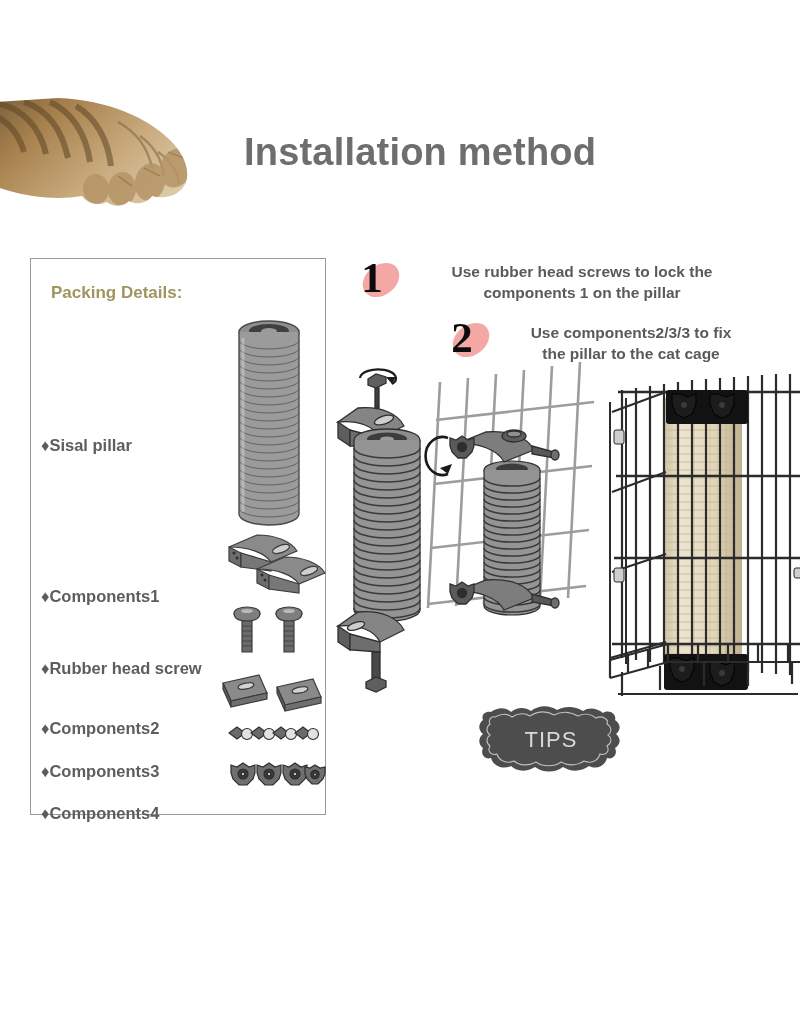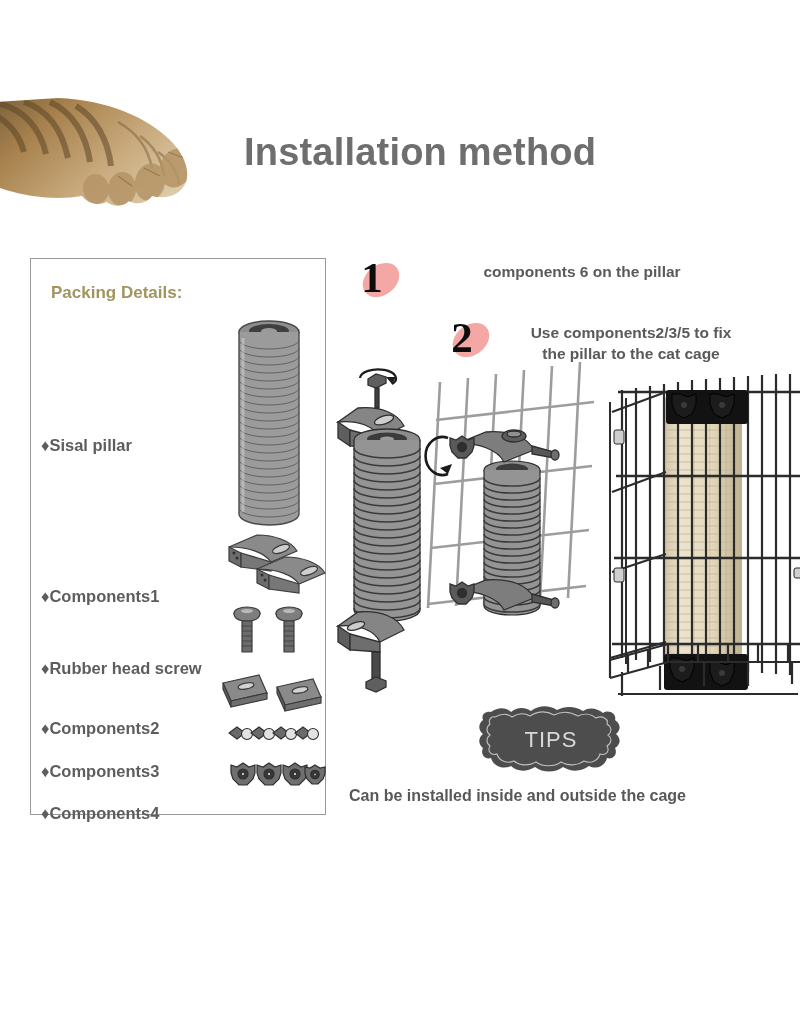--- a/index.html
+++ b/index.html
@@ -318,6 +318,7 @@
     </div>
   </div>
   <div class="step-text" style="left:396px;top:261px;width:340px;">
+    <div>Use rubber head screws to lock the</div>
     <div>components 6 on the pillar</div>
   </div>
 

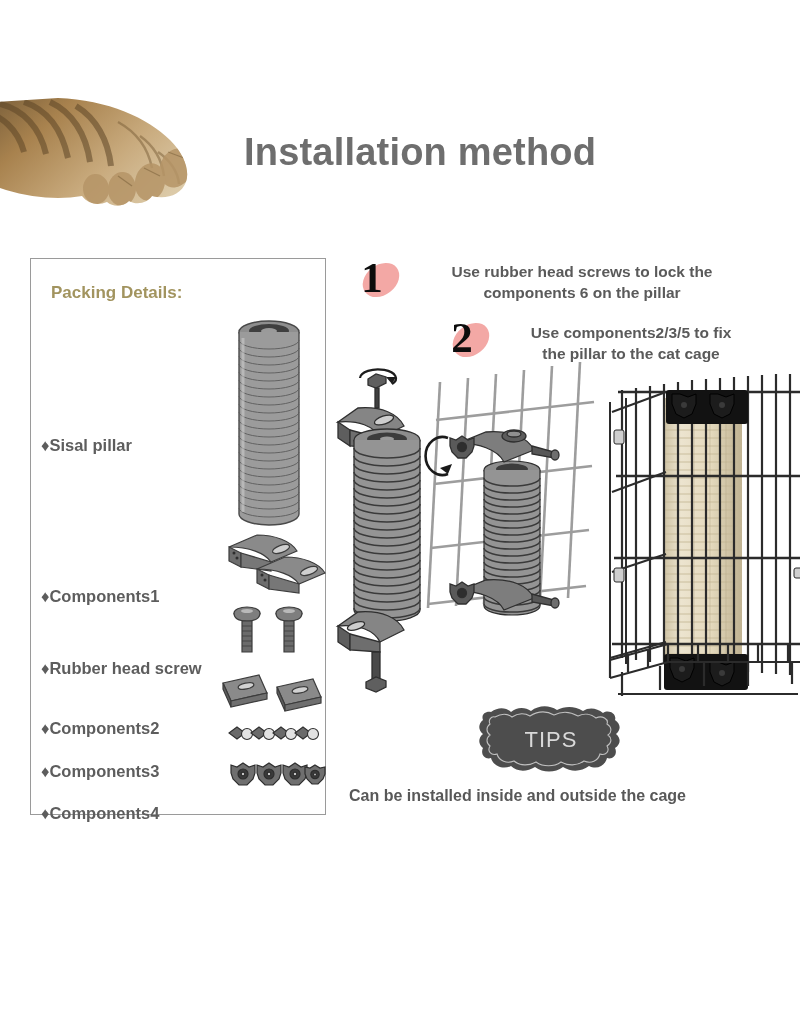--- a/index.html
+++ b/index.html
@@ -319,7 +319,7 @@
   </div>
   <div class="step-text" style="left:396px;top:261px;width:340px;">
     <div>Use rubber head screws to lock the</div>
-    <div>components 6 on the pillar</div>
+    <div>components 1 on the pillar</div>
   </div>
 
   <div class="step" style="left:426px;top:316px;">

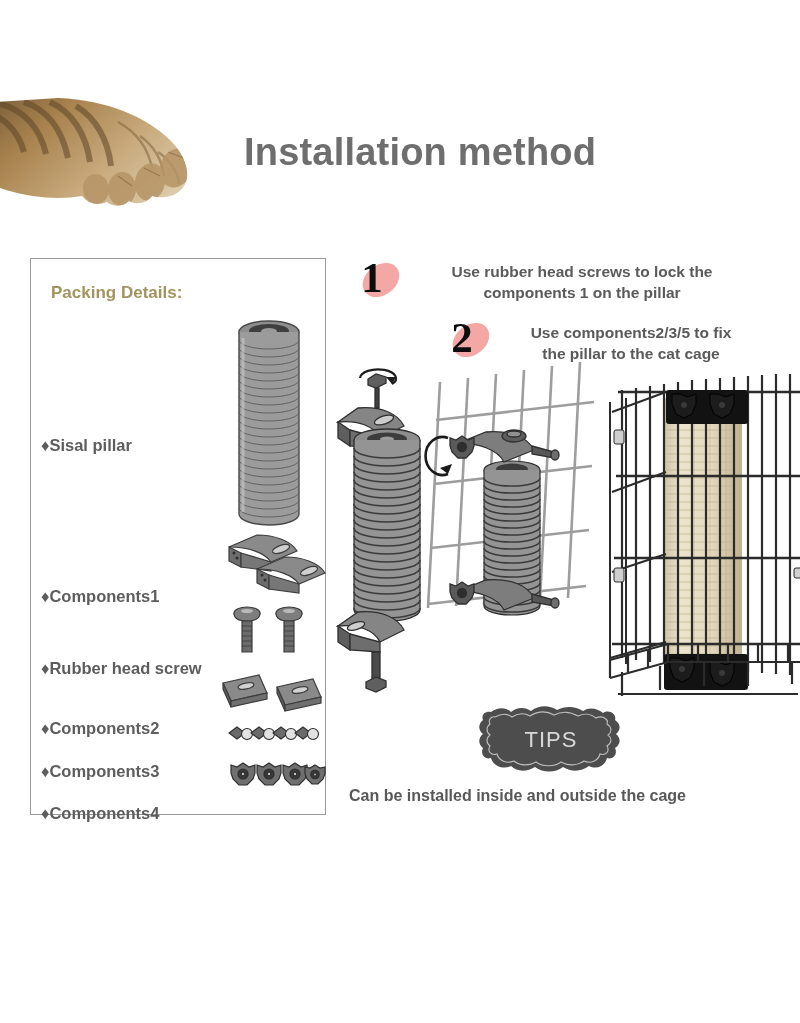--- a/index.html
+++ b/index.html
@@ -329,7 +329,7 @@
     </div>
   </div>
   <div class="step-text" style="left:470px;top:322px;width:290px;">
-    <div>Use components2/3/5 to fix</div>
+    <div>Use components2/3/3 to fix</div>
     <div>the pillar to the cat cage</div>
   </div>
 

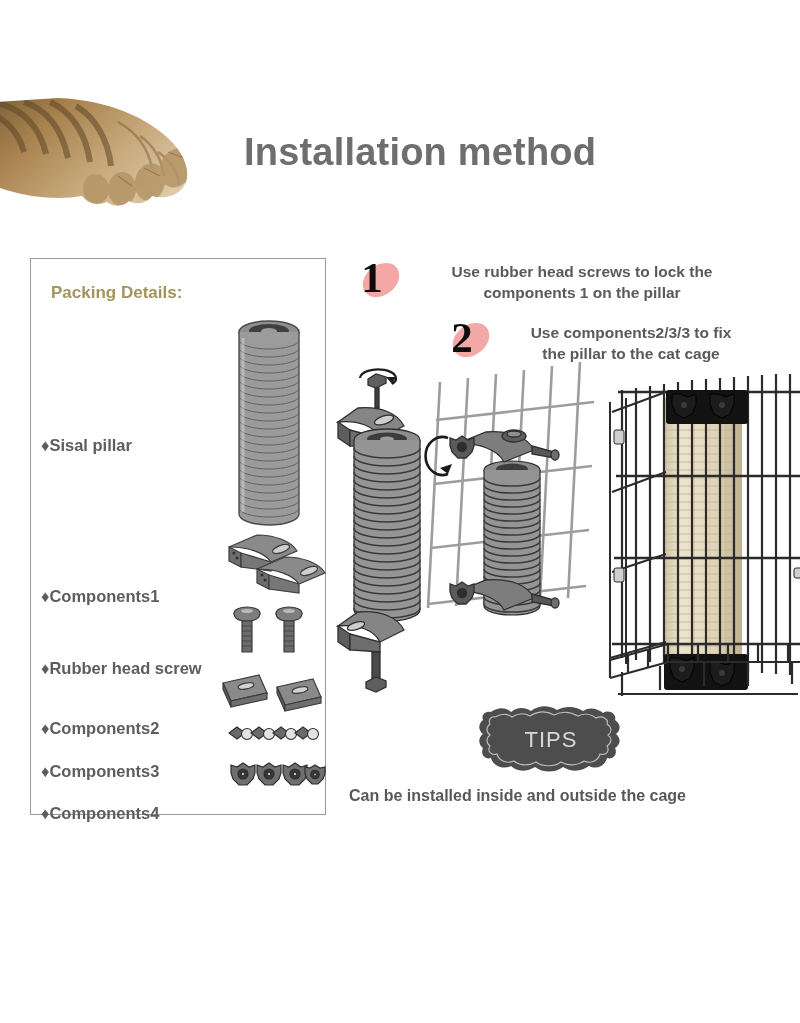--- a/index.html
+++ b/index.html
@@ -650,7 +650,6 @@
     <div class="tips-word">TIPS</div>
   </div>
 
-  <div class="tips-caption">Can be installed inside and outside the cage</div>
 
 </div>
 

